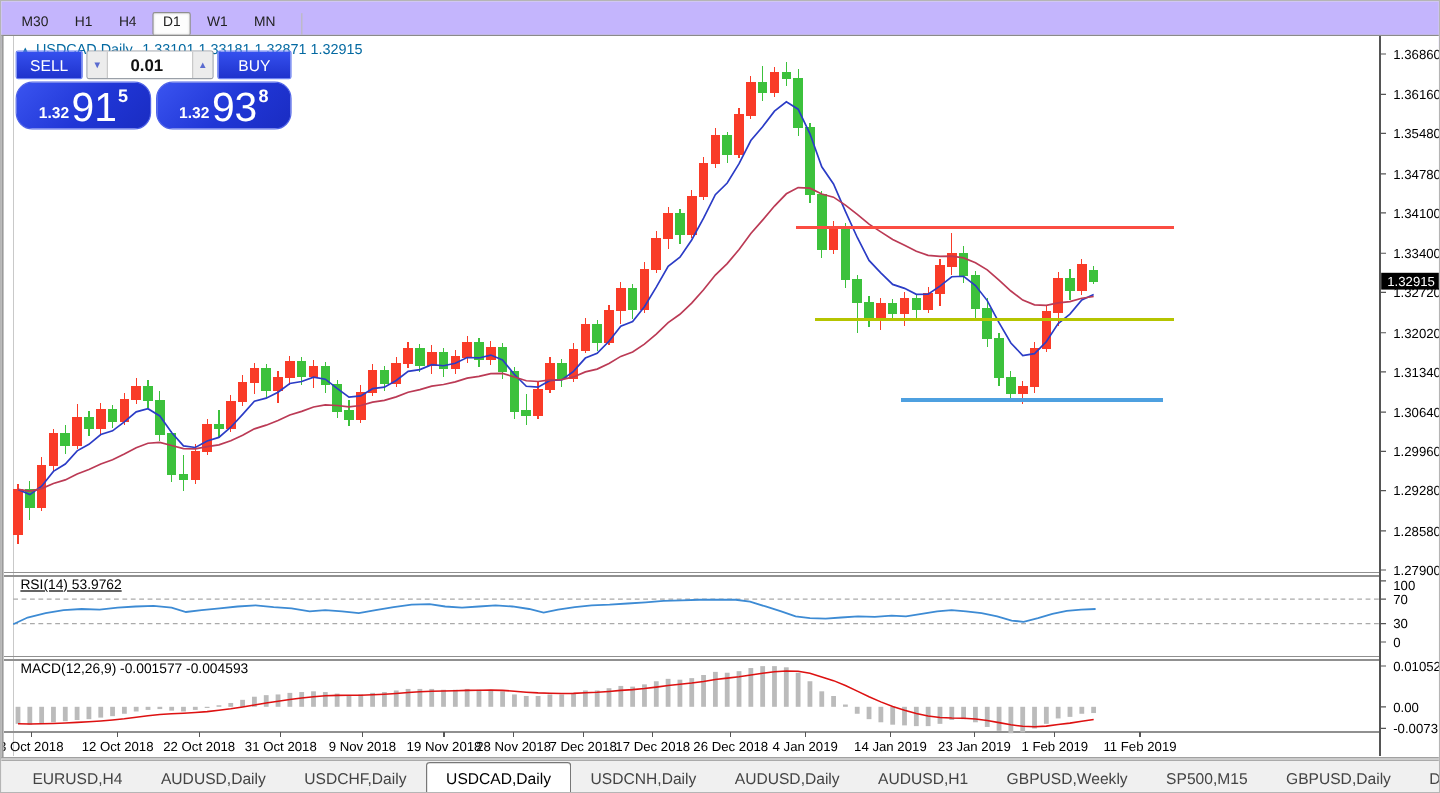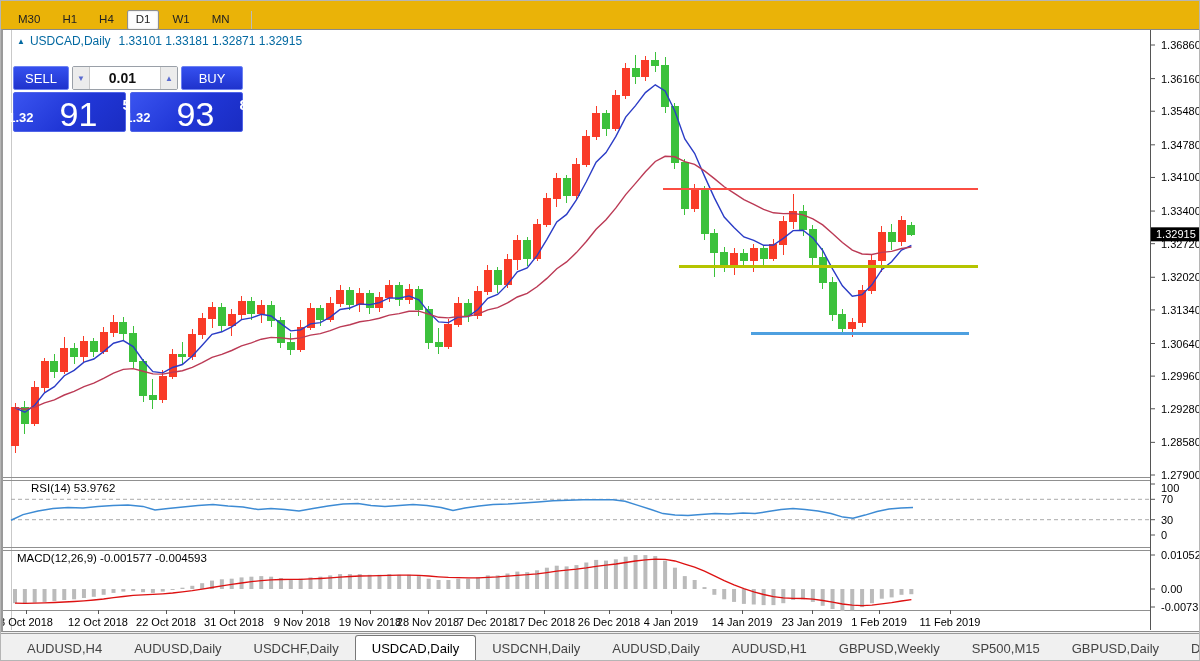--- a/index.html
+++ b/index.html
@@ -7,7 +7,7 @@
   .window{position:relative;width:1200px;height:661px;background:#f0f0f0;
     font-family:"Liberation Sans",sans-serif;overflow:hidden;border:1px solid #b5b5b5;}
   
-  .toolbar{position:absolute;left:0;top:0;width:1200px;height:39px;background:#eab308;
+  .toolbar{position:absolute;left:0;top:0;width:1200px;height:39px;background:#c4b5fd;
     border-bottom:1px solid #c9c9c9;display:flex;align-items:center;padding-left:6px;}
   .tf-btn{font-size:11.5px;color:#222;padding:3px 8px;margin:0 2px;border:1px solid transparent;
     border-radius:2px;cursor:default;line-height:1;}

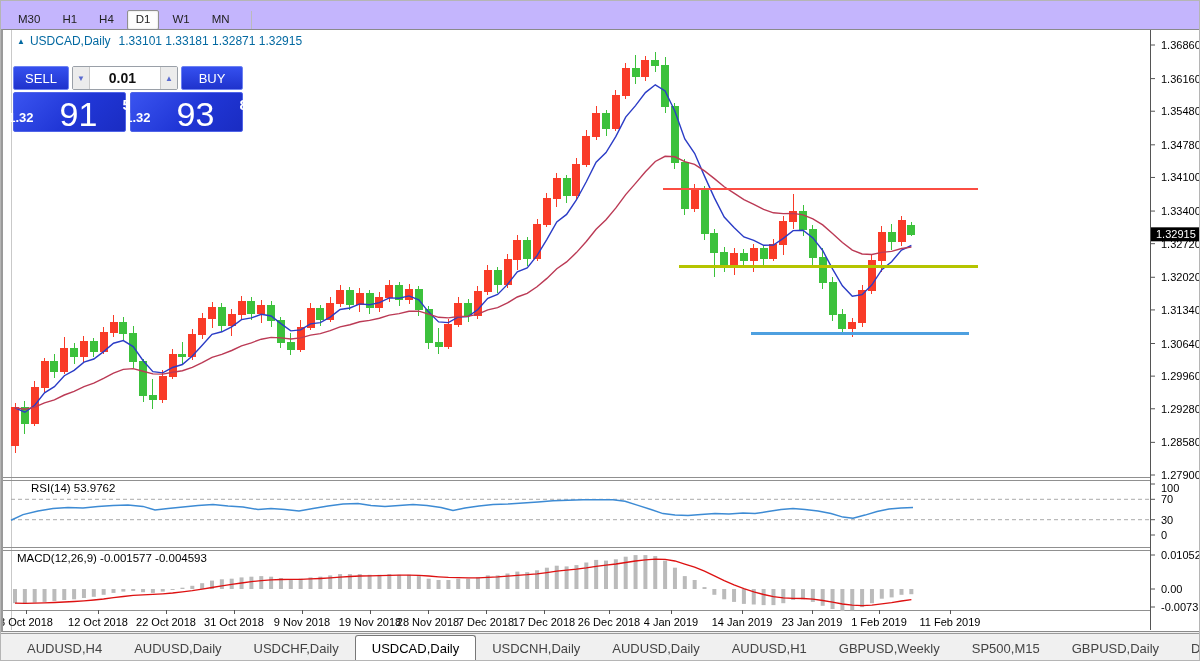--- a/index.html
+++ b/index.html
@@ -22,7 +22,7 @@
   .chart-title .sym{margin-right:8px;}
   .pane-label{position:absolute;font-size:11.5px;color:#000;white-space:nowrap;}
   
-  .trade-panel{position:absolute;left:10px;top:36px;width:230px;}
+  .trade-panel{position:absolute;left:10px;top:12px;width:230px;}
   .tp-row{display:flex;height:24px;}
   .tp-btn{height:24px;color:#fff;font-size:13px;display:flex;align-items:center;justify-content:center;
     background:linear-gradient(#3550ef,#1f33cd);border:1px solid #6d82f2;border-radius:2px;cursor:pointer;}

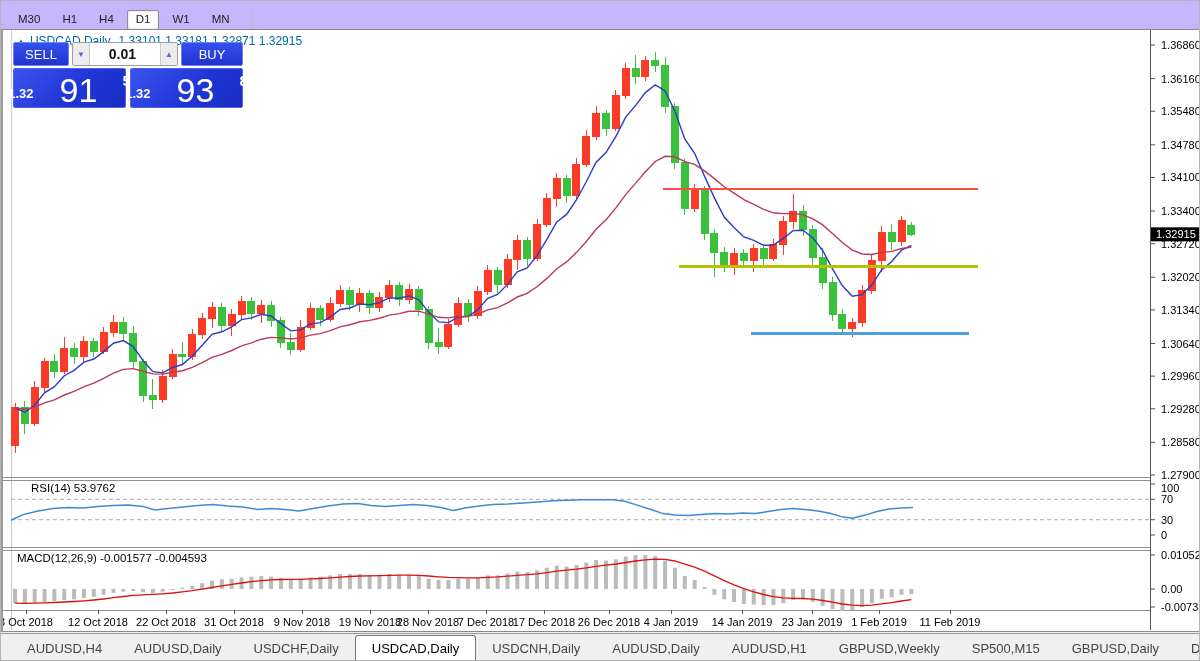--- a/index.html
+++ b/index.html
@@ -38,8 +38,8 @@
   .tp-prices{display:flex;margin-top:2px;}
   .tp-quote{width:113px;height:40px;position:relative;color:#fff;
     background:linear-gradient(135deg,#3a54f0 0%,#2036d6 55%,#1a2cc2 100%);
-    border:1px solid #5064e8;border-radius:2px;display:flex;align-items:flex-end;justify-content:center;
-    padding-bottom:2px;cursor:pointer;gap:24px;}
+    border:1px solid #5064e8;border-radius:14px;display:flex;align-items:flex-end;justify-content:center;
+    padding-bottom:2px;cursor:pointer;}
   .tp-quote.bid{margin-right:4px;}
   .tp-quote .small{font-size:13px;font-weight:bold;margin:0 2px 4px 0;}
   .tp-quote .big{font-size:34px;line-height:30px;font-weight:400;}

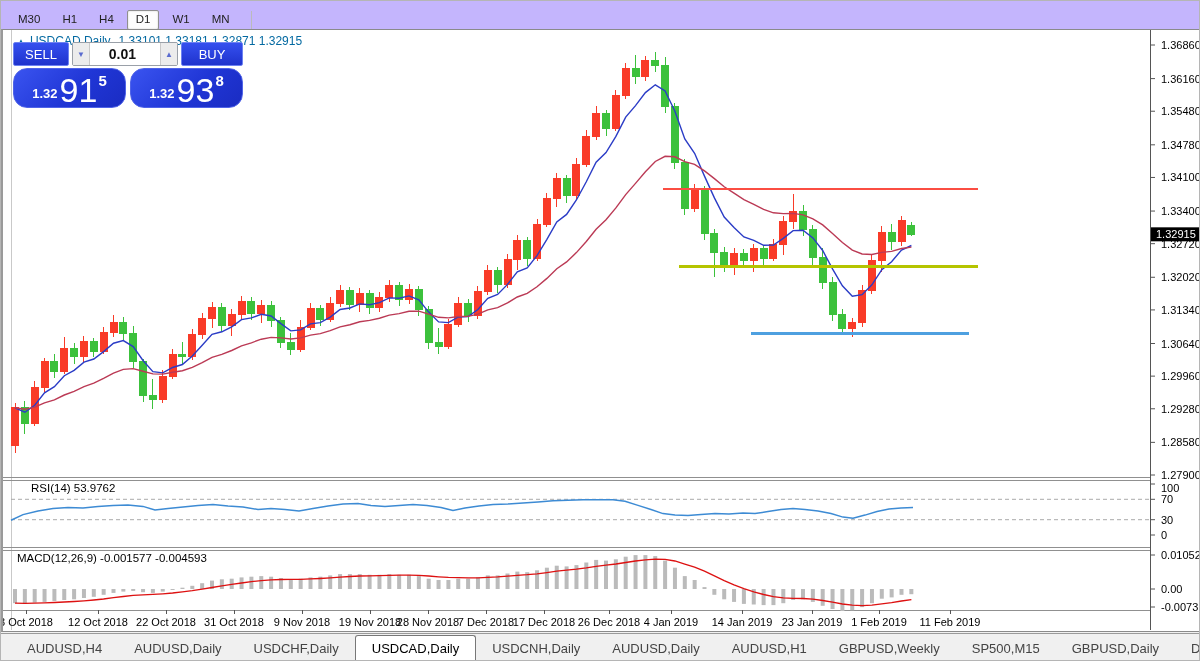--- a/index.html
+++ b/index.html
@@ -456,7 +456,7 @@
       <span class="tri">▲</span><span class="sym">USDCAD,Daily</span><span>1.33101 1.33181 1.32871 1.32915</span>
     </div>
 
-    <div class="pane-label" style="left:28px;top:452px;">RSI(14) 53.9762</div>
+    <div class="pane-label" style="left:14px;top:452px;text-decoration:underline;">RSI(14) 53.9762</div>
     <div class="pane-label" style="left:14px;top:522px;">MACD(12,26,9) -0.001577 -0.004593</div>
 
     <div class="trade-panel">

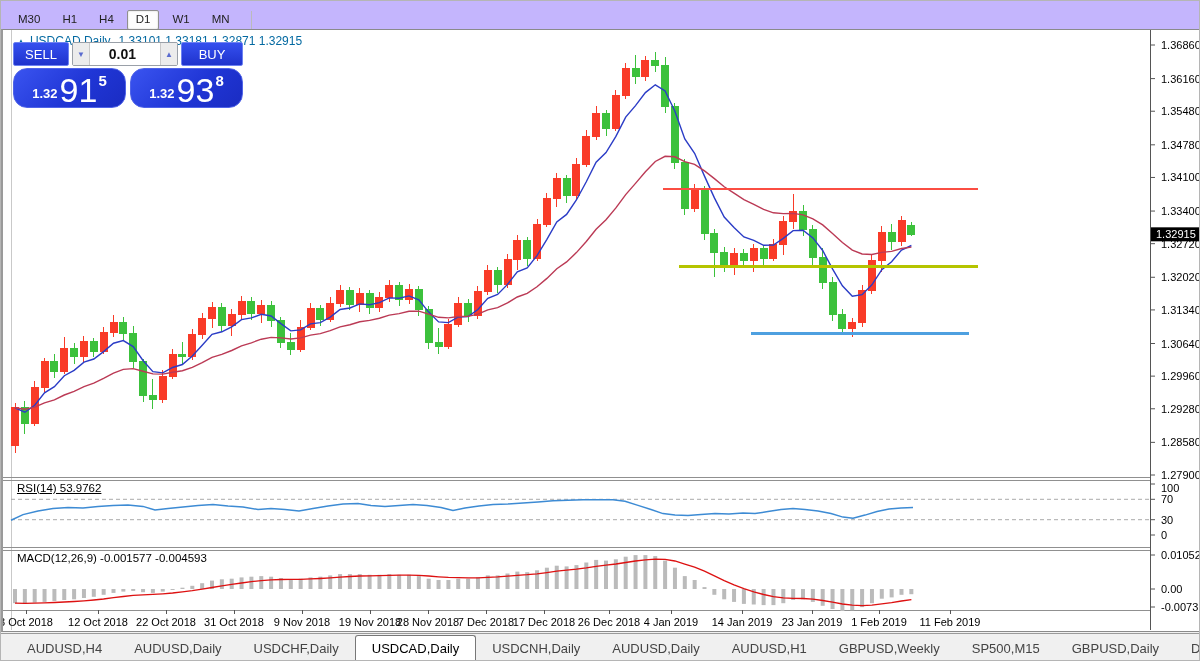--- a/index.html
+++ b/index.html
@@ -485,7 +485,7 @@
   </div>
 
   <div class="tabbar" id="tabbar">
-      <div class="tab">AUDUSD,H4</div>
+      <div class="tab">EURUSD,H4</div>
       <div class="tab-sep"></div>
       <div class="tab">AUDUSD,Daily</div>
       <div class="tab-sep"></div>

